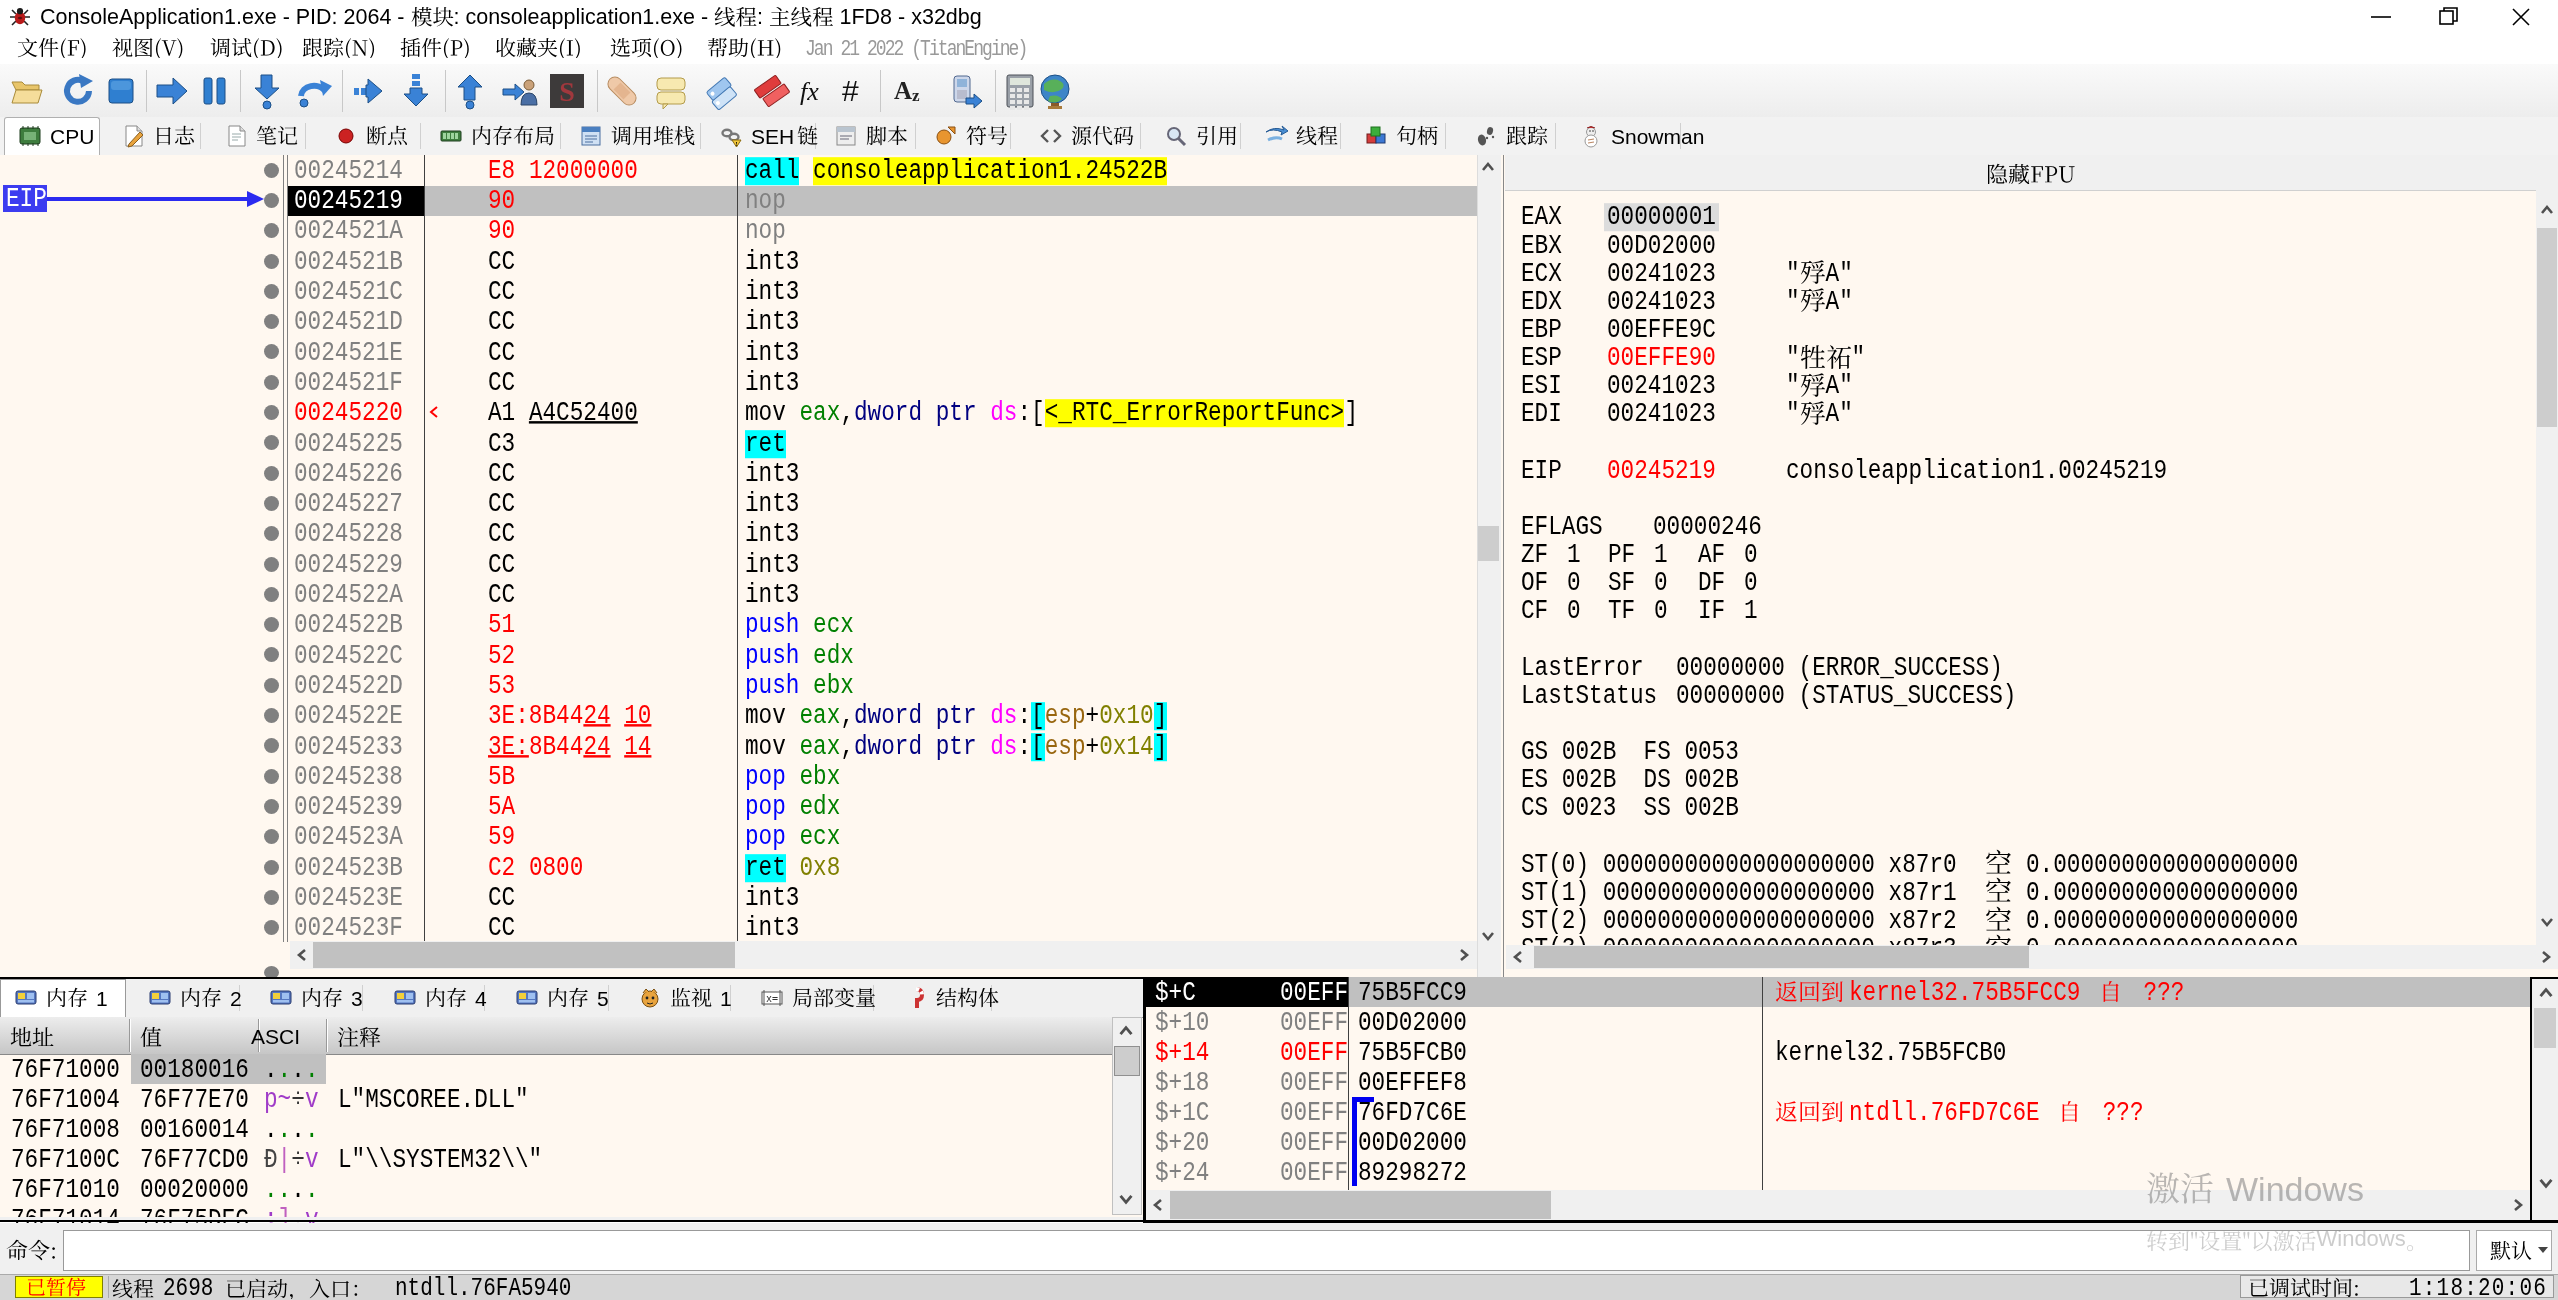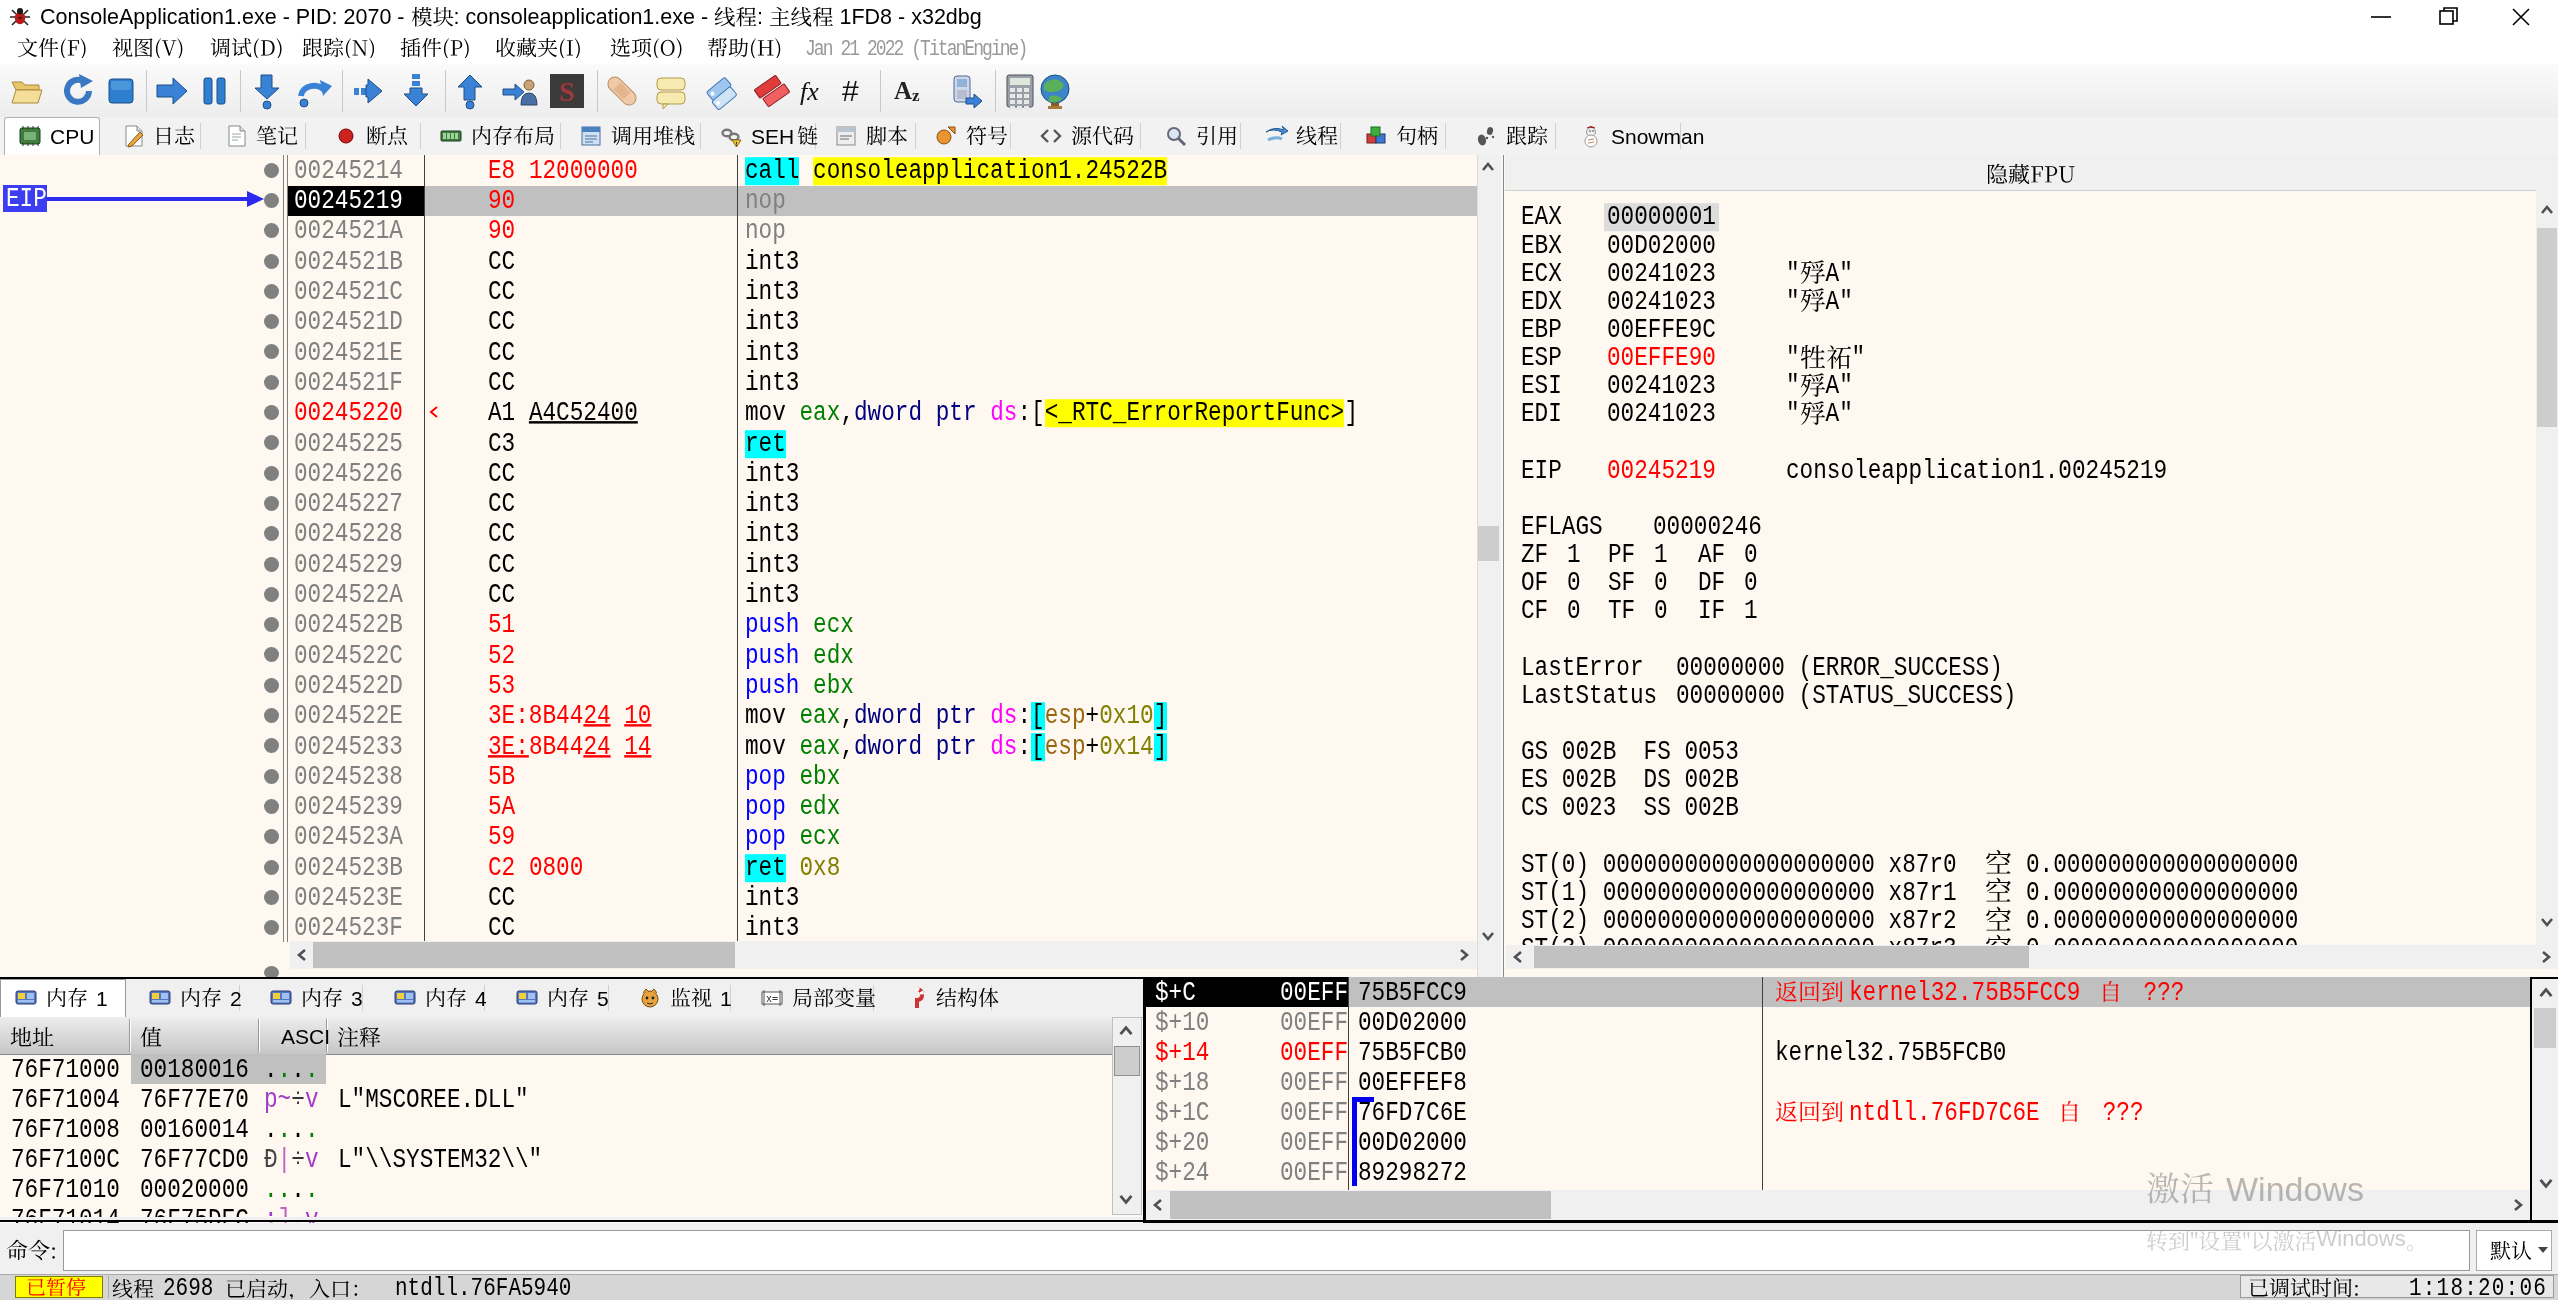--- a/index.html
+++ b/index.html
@@ -15,7 +15,7 @@
 <circle cx="12" cy="6.2" r="3.1" fill="#1a1a1a"></circle>
 <path d="M9.5 13 Q12 10.5 14.5 13 Q12 15.5 9.5 13z" fill="#5c0f0f"></path>
   </svg>
-<div class="a" style="left:40px;top:5px;height:24px;font:21.5px 'Liberation Sans',sans-serif;color:#000;display:flex;align-items:center;white-space:pre"><span>ConsoleApplication1.exe - PID: 2070 - </span><svg width="43.0" height="21.5" viewBox="0 -880 2000 1000" fill="#000">
+<div class="a" style="left:40px;top:5px;height:24px;font:21.5px 'Liberation Sans',sans-serif;color:#000;display:flex;align-items:center;white-space:pre"><span>ConsoleApplication1.exe - PID: 2064 - </span><svg width="43.0" height="21.5" viewBox="0 -880 2000 1000" fill="#000">
       <use href="#g0" x="0"></use>
       <use href="#g1" x="1000"></use>
     </svg><span>: consoleapplication1.exe - </span><svg width="43.0" height="21.5" viewBox="0 -880 2000 1000" fill="#000">

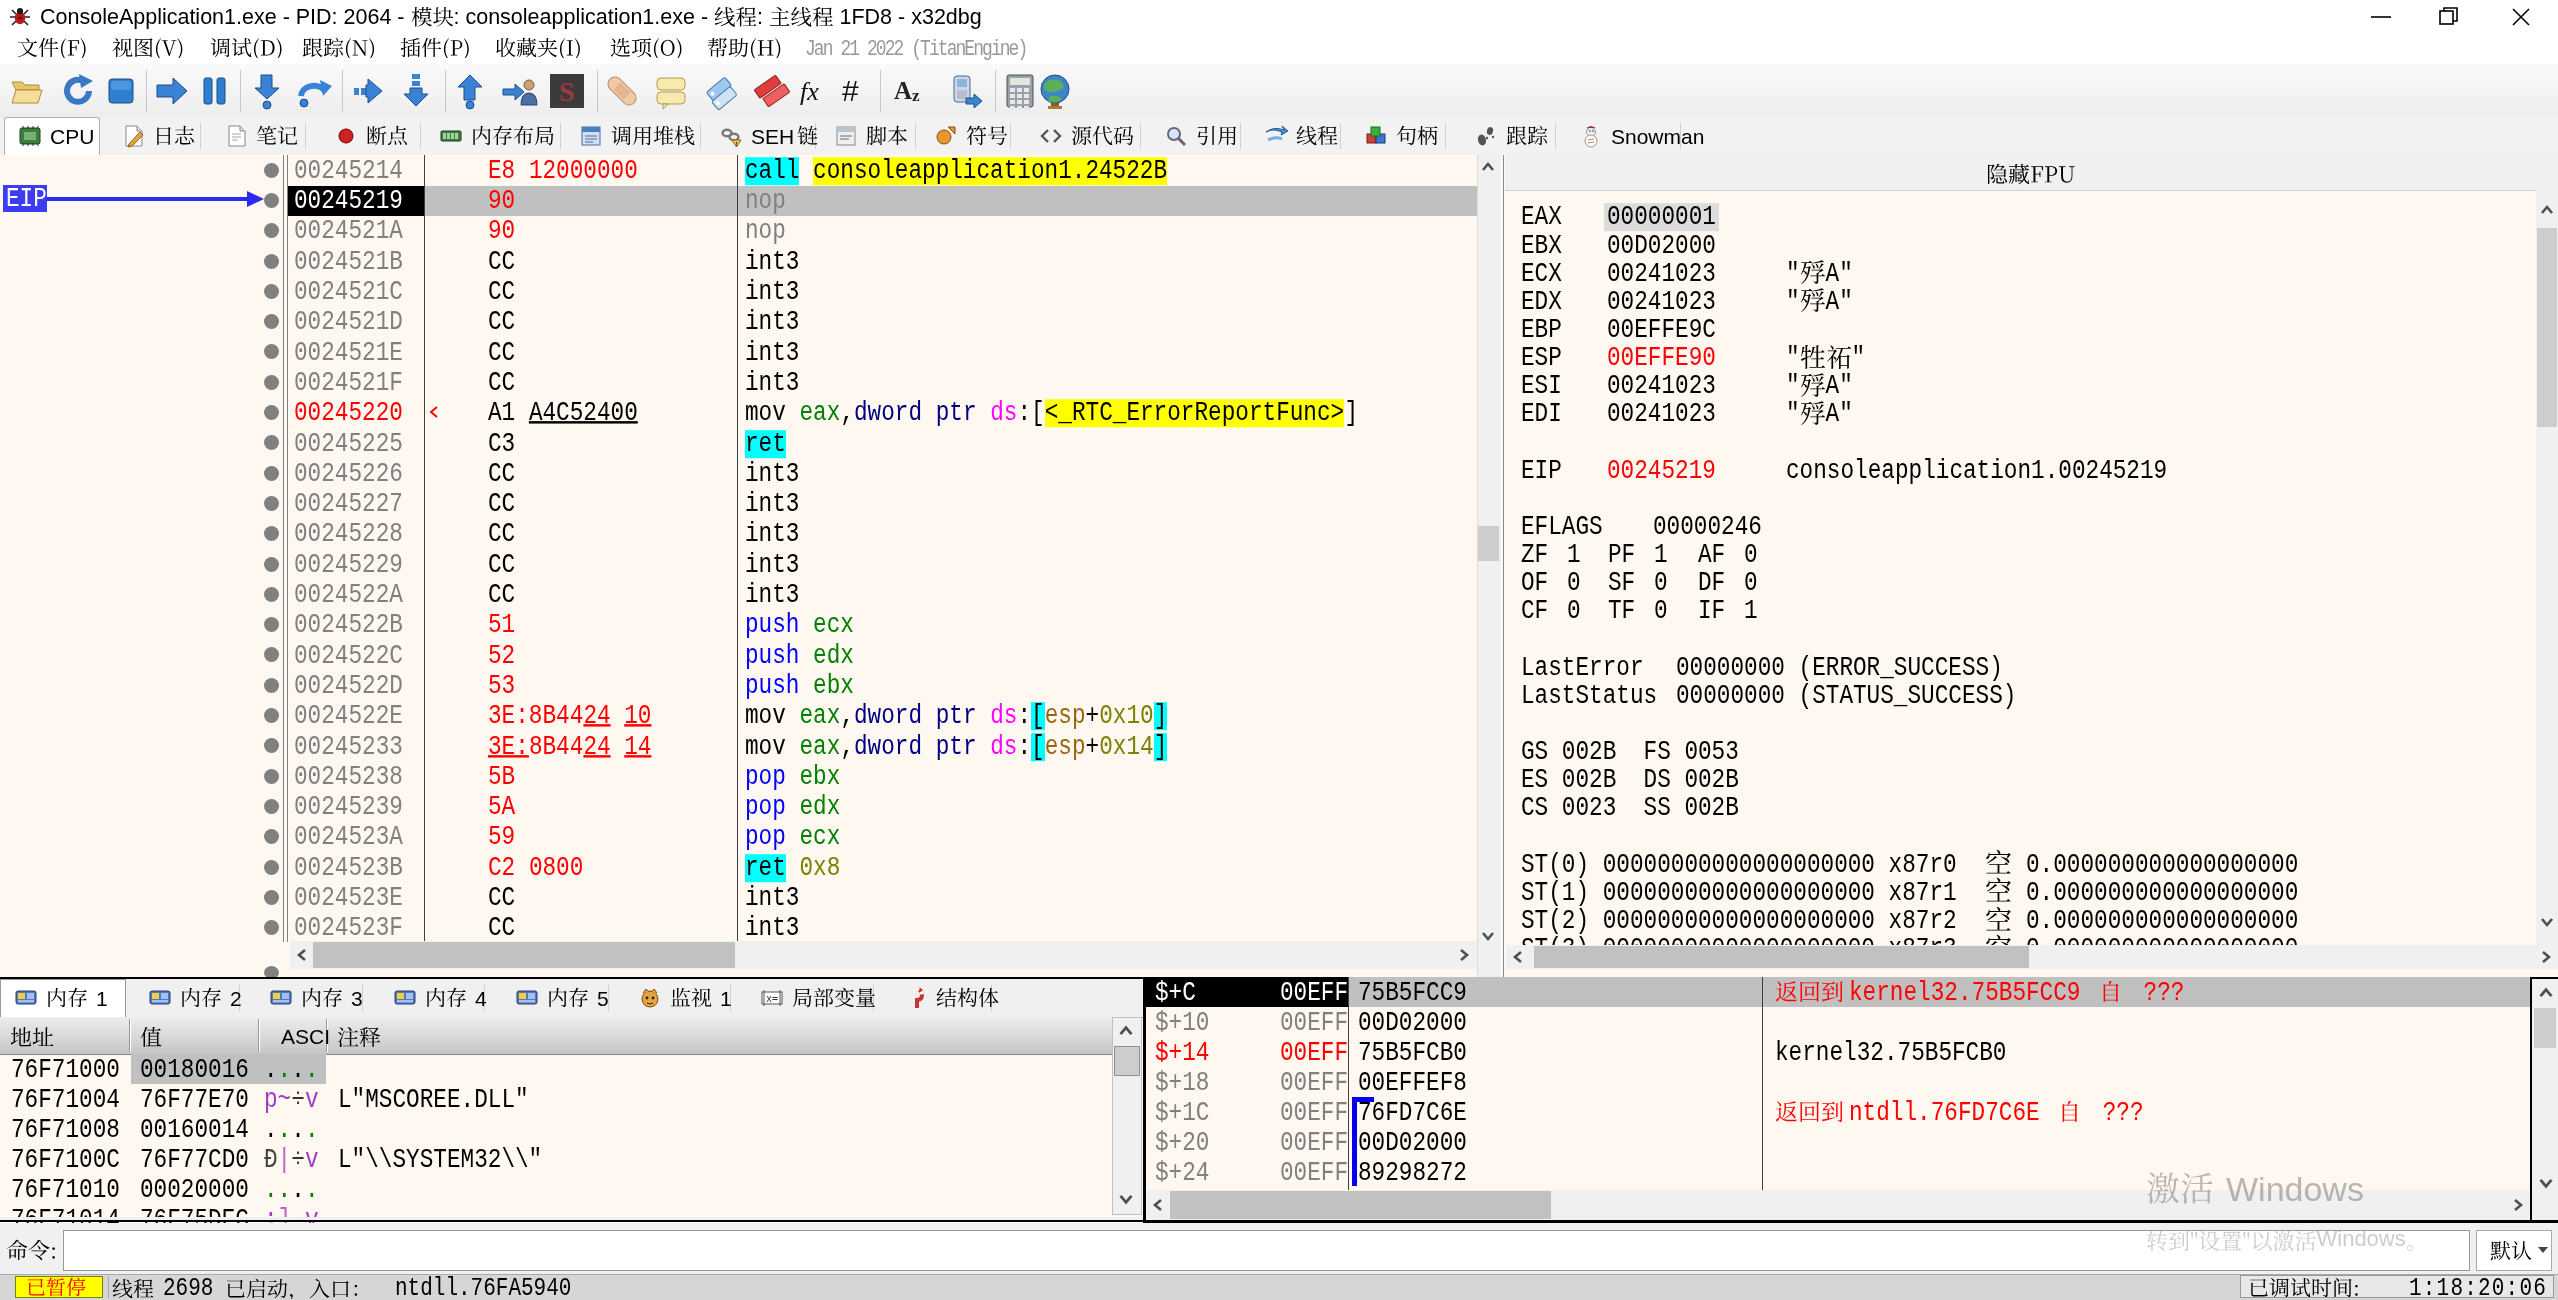--- a/index.html
+++ b/index.html
@@ -901,7 +901,7 @@
       <use href="#g70" x="0"></use>
     </svg>
   </div>
-<span class="a" style="left:281px;top:1026.2px;font:21px 'Liberation Sans',sans-serif;color:#000;line-height:1;white-space:pre;">ASCI</span>
+<span class="a" style="left:251px;top:1026.2px;font:21px 'Liberation Sans',sans-serif;color:#000;line-height:1;white-space:pre;">ASCI</span>
 <div class="a" style="left:337.0px;top:1025.6px;">
     <svg width="44.0" height="22.0" viewBox="0 -880 2000 1000" fill="#000">
       <use href="#g71" x="0"></use>

